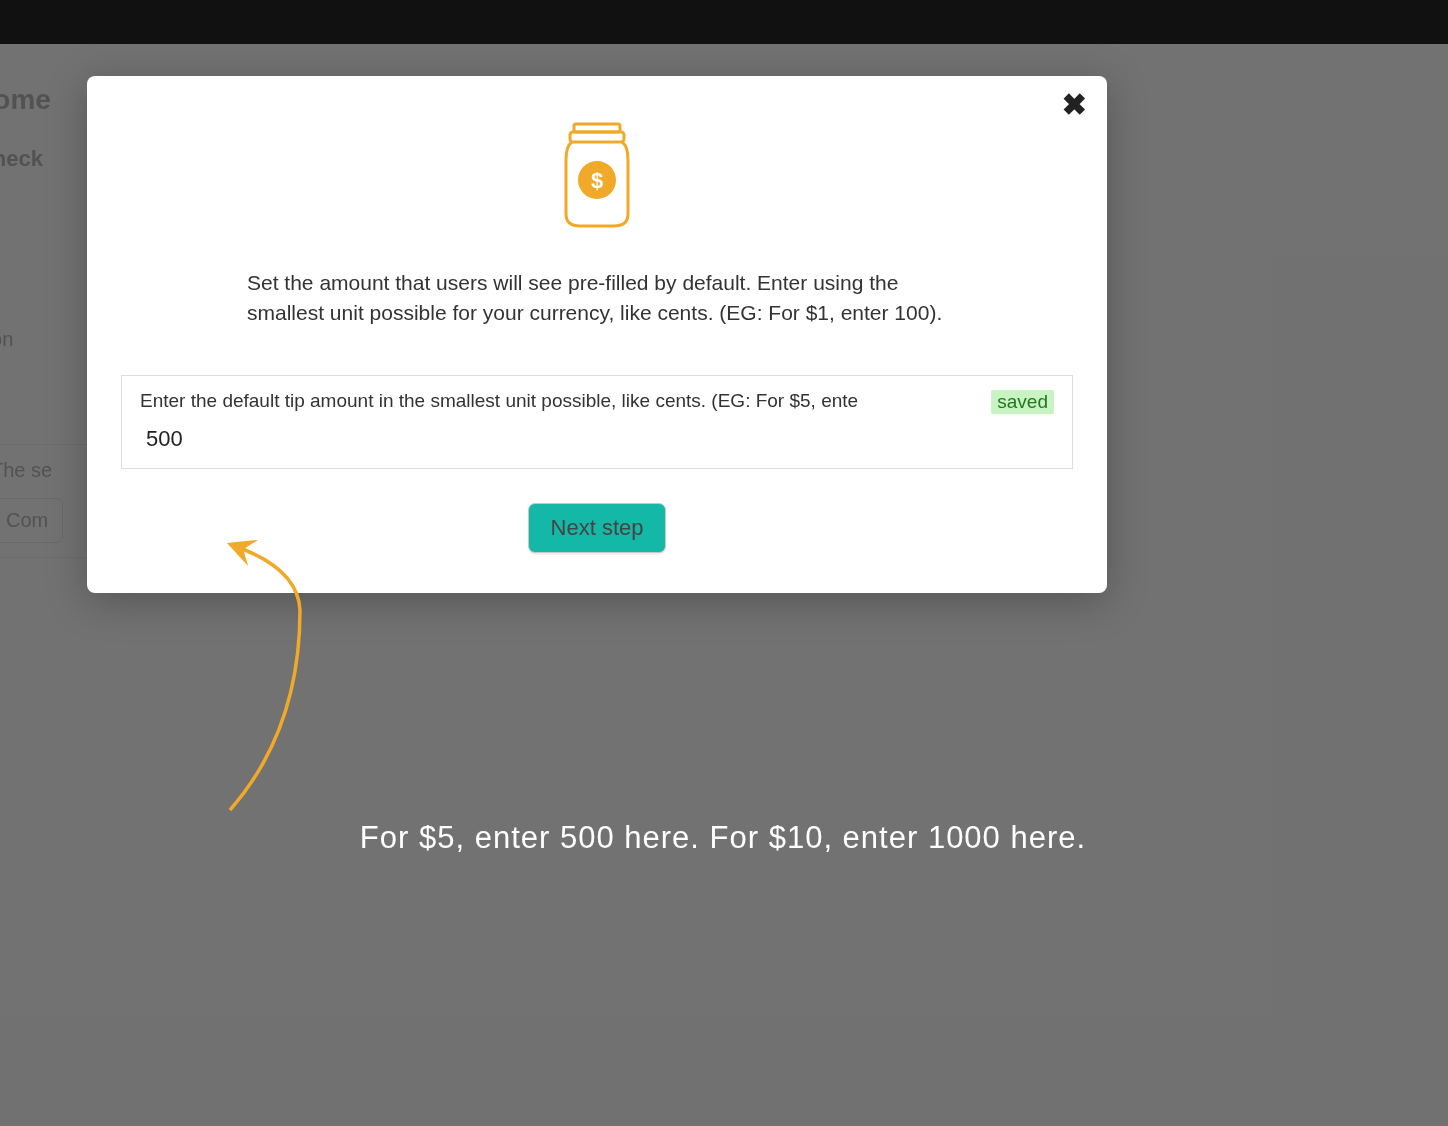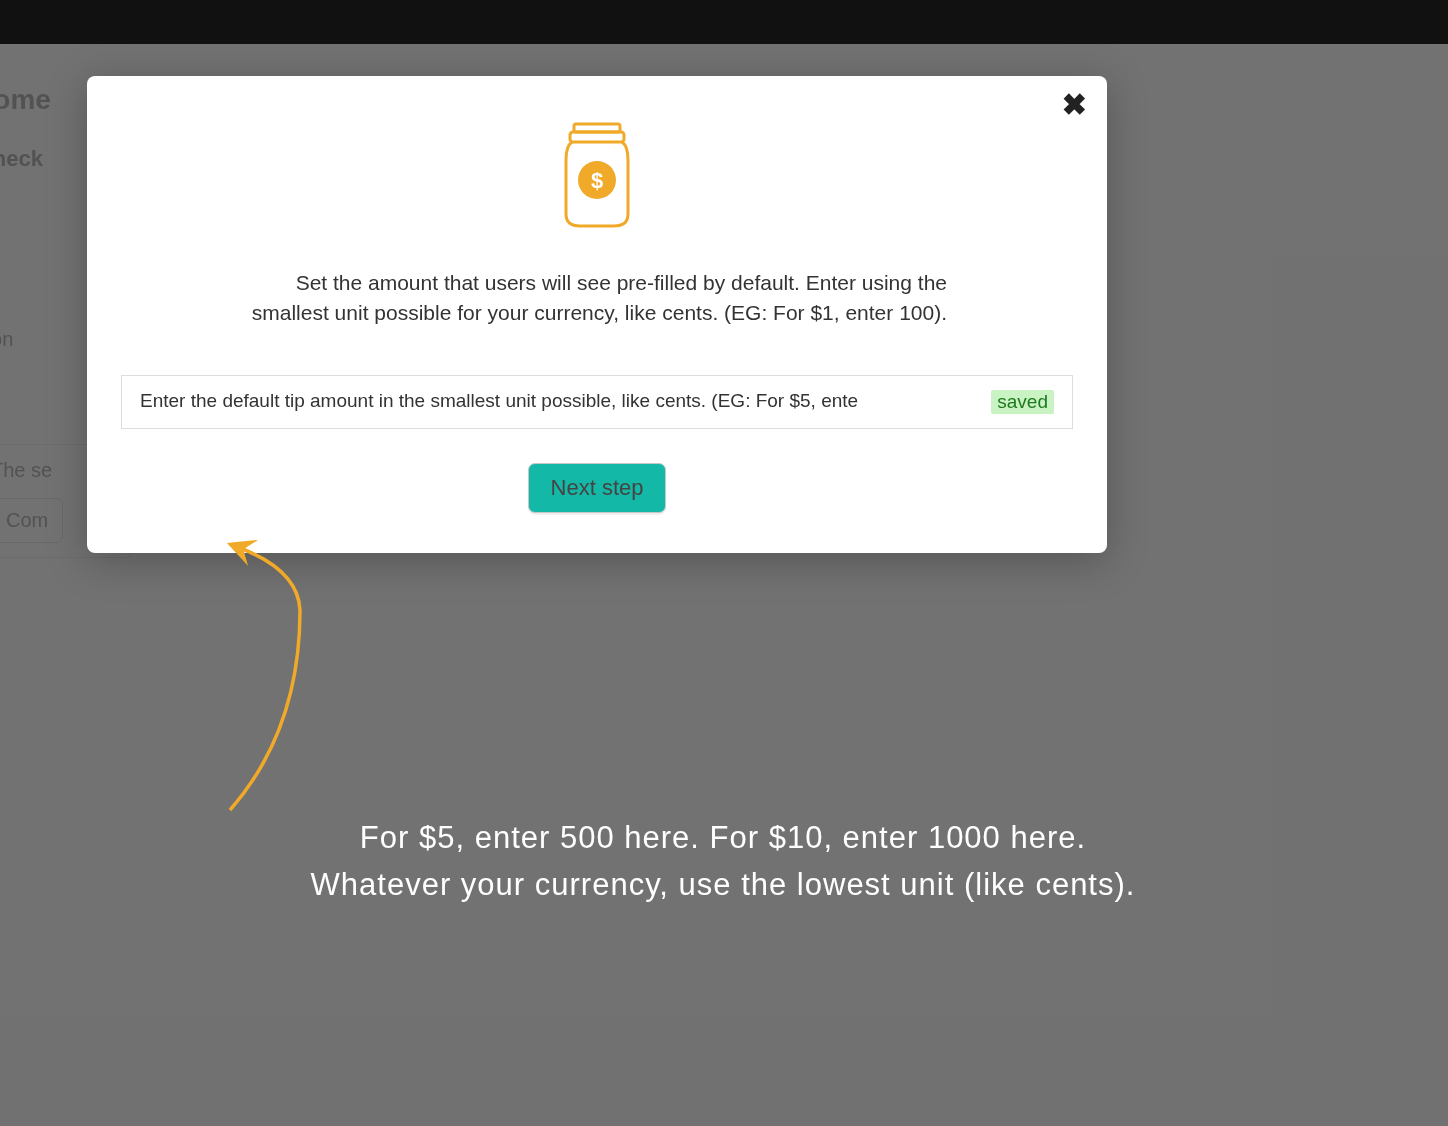--- a/index.html
+++ b/index.html
@@ -91,7 +91,7 @@
       margin-bottom: 26px;
     }
     .modal-desc {
-      text-align: right;
+      text-align: left;
       font-size: 21px;
       color: #333;
       line-height: 1.45;

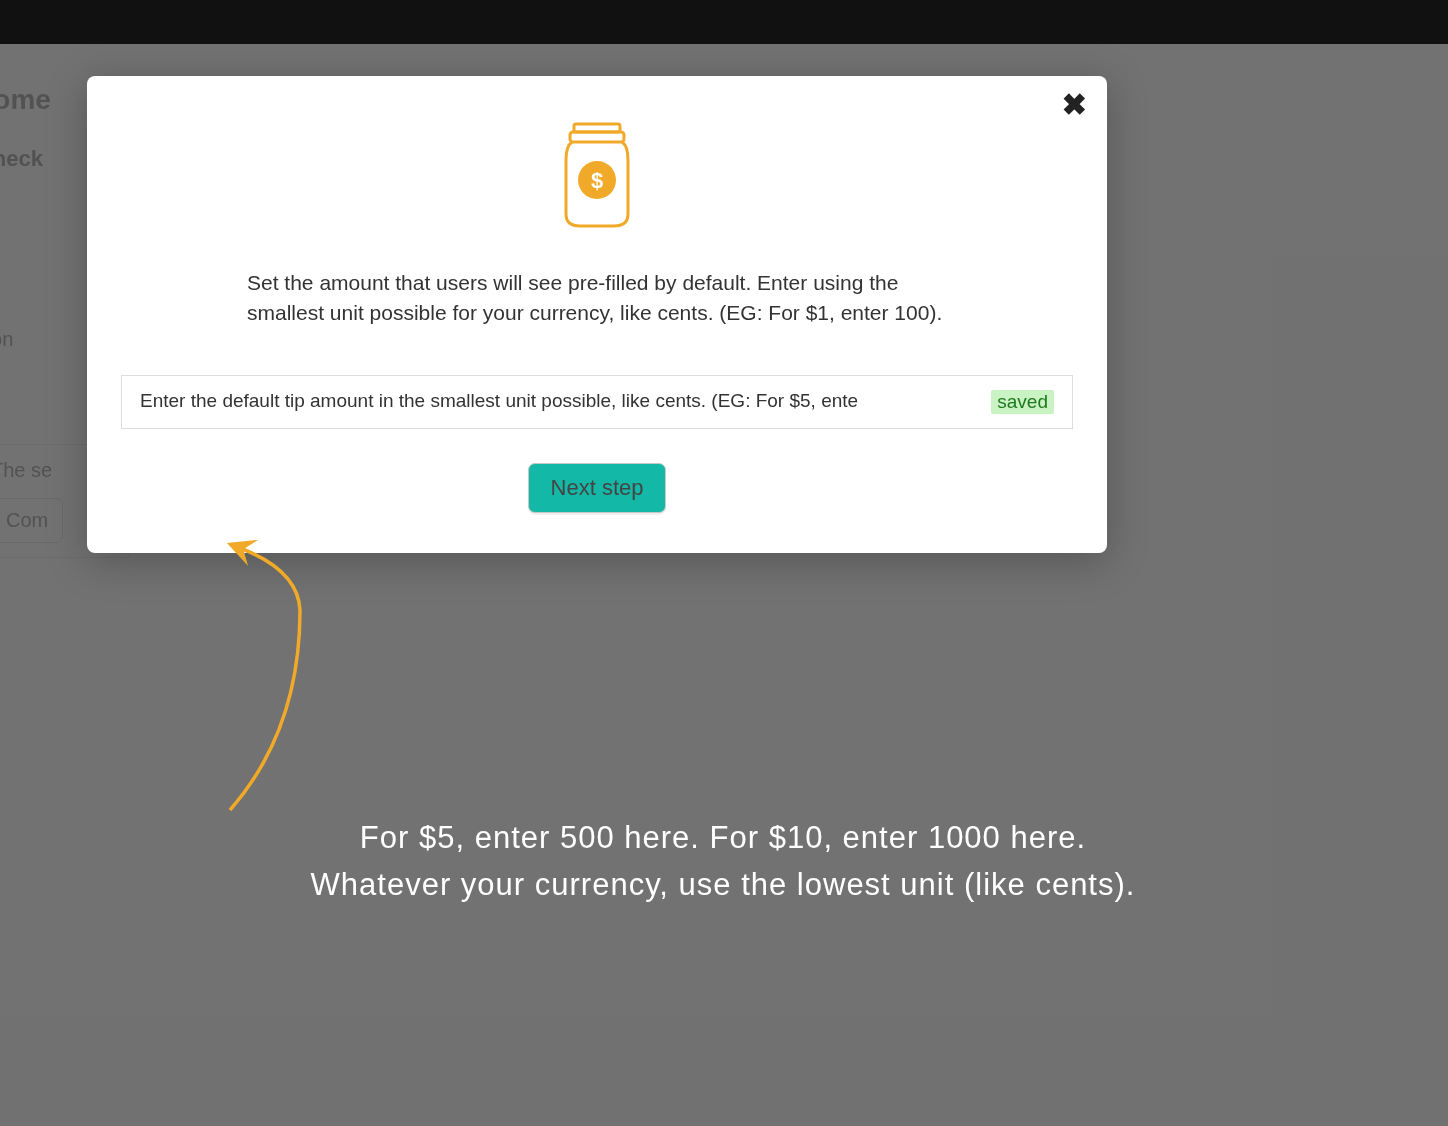--- a/index.html
+++ b/index.html
@@ -206,6 +206,7 @@
   <div class="field-box">
     <div class="field-label">Enter the default tip amount in the smallest unit possible, like cents. (EG: For $5, ente</div>
     <span class="saved-badge">saved</span>
+    <input class="field-input" type="text" value="500" style="">
   </div>
 
   <button class="next-btn">Next step</button>

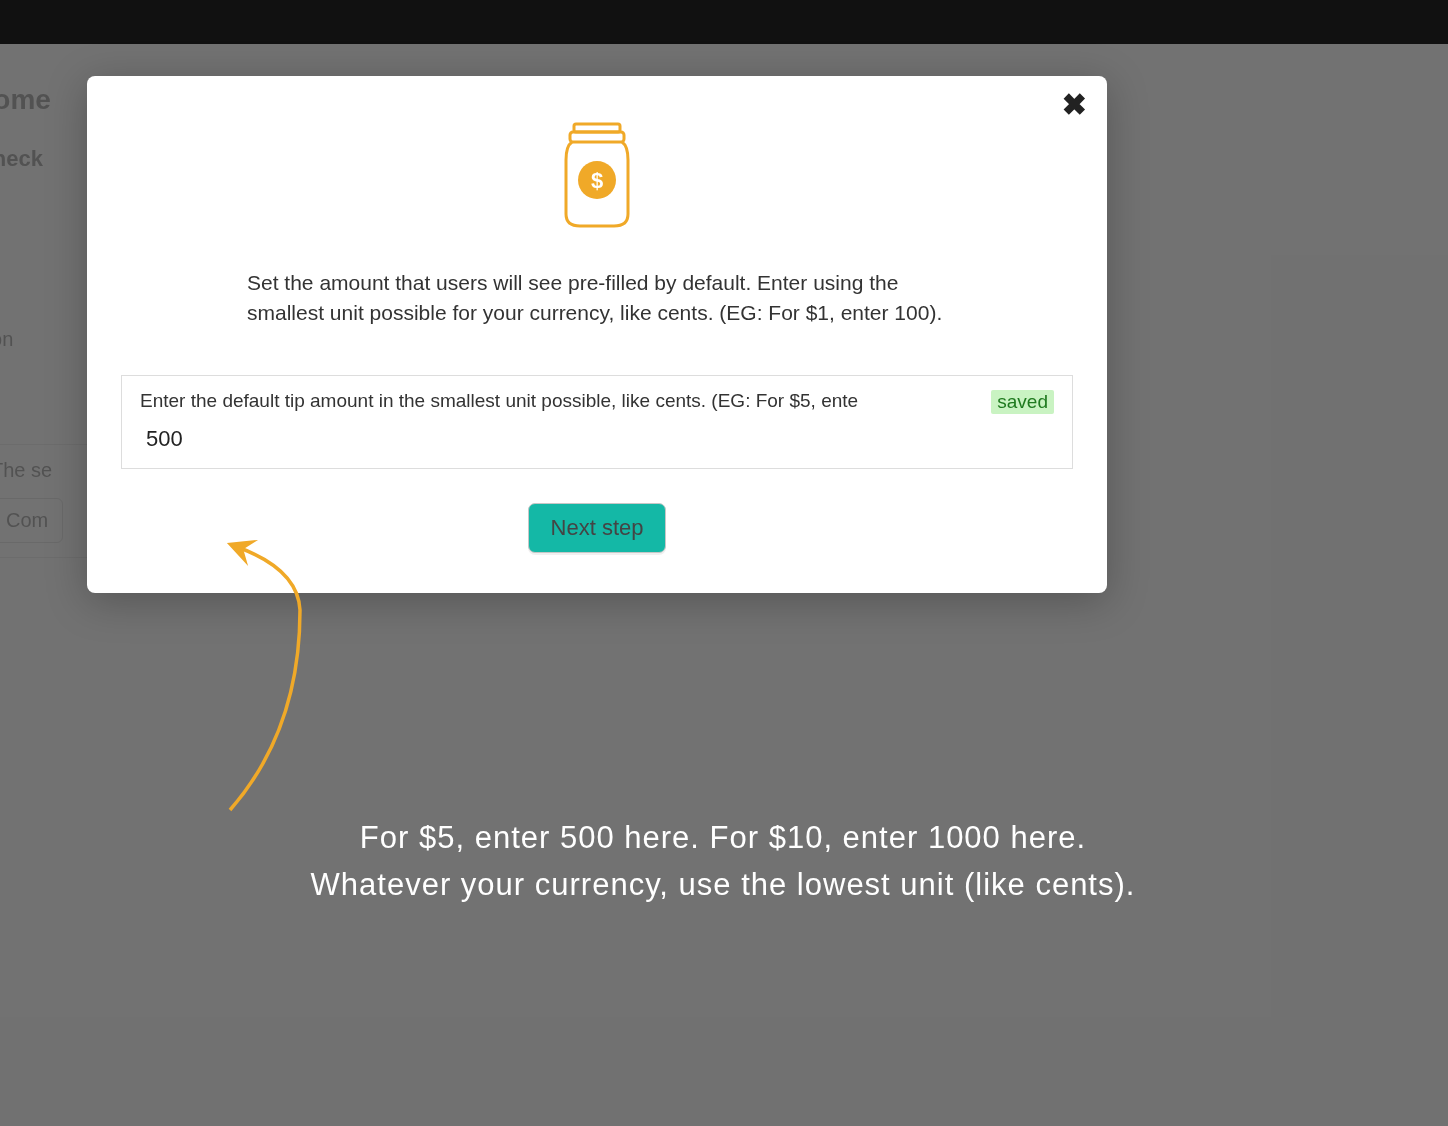--- a/index.html
+++ b/index.html
@@ -223,7 +223,6 @@
 
 <div class="annotation">
   <div>For $5, enter 500 here. For $10, enter 1000 here.</div>
-  <div>Whatever your currency, use the lowest unit (like cents).</div>
 </div>
 
 </body></html>

